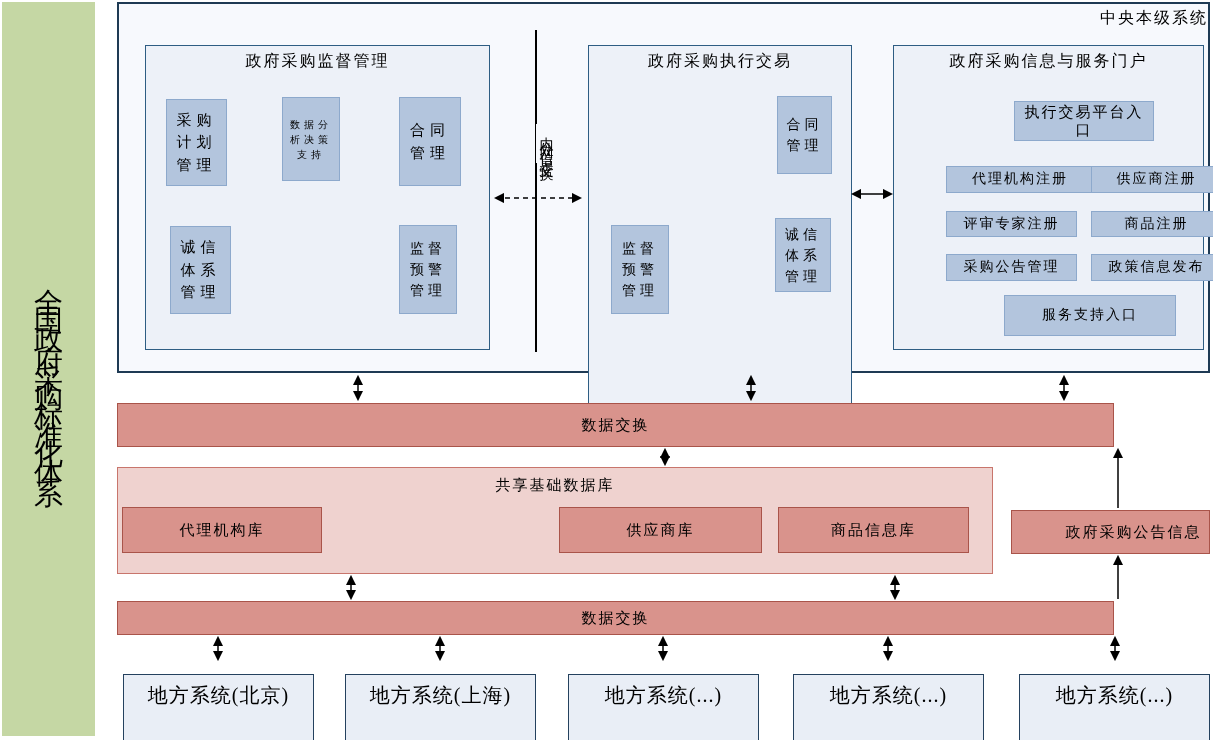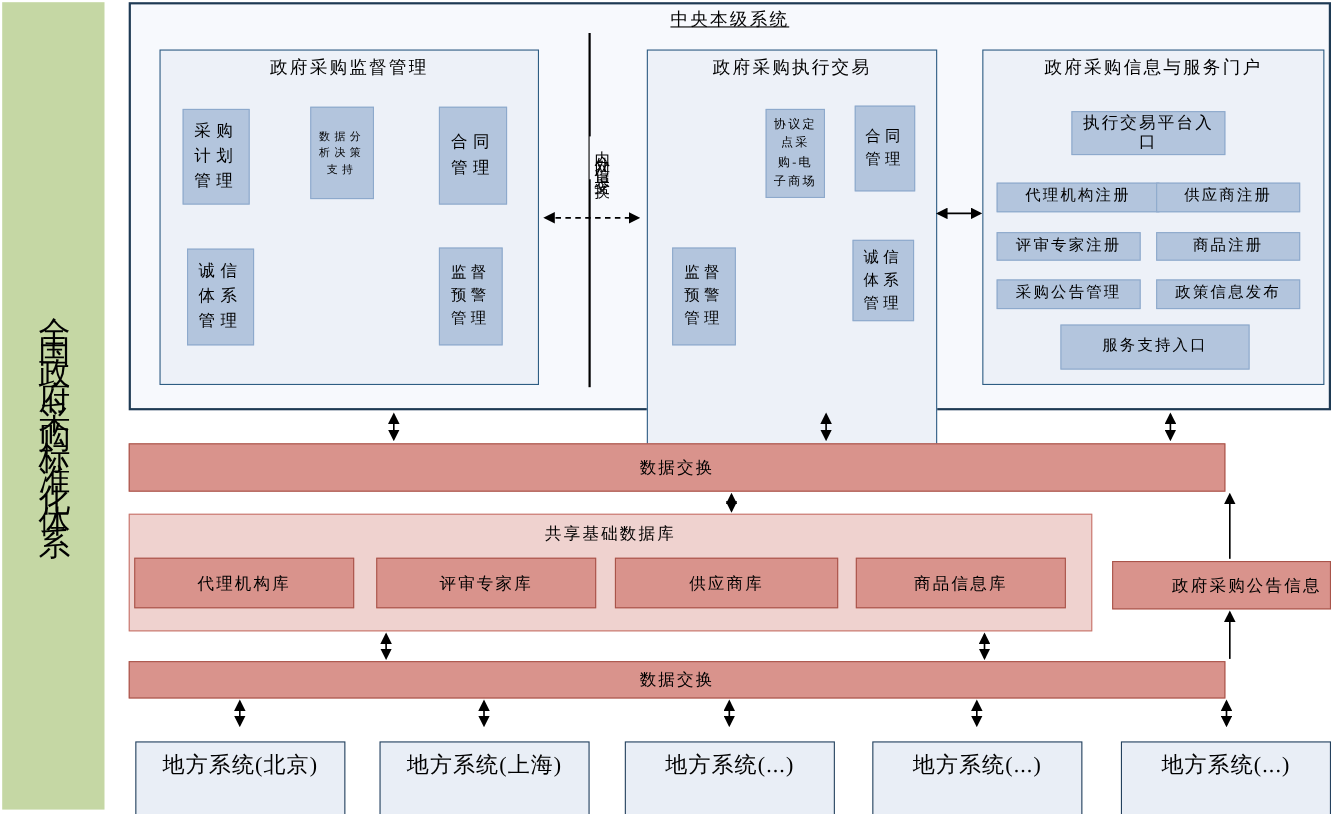--- a/index.html
+++ b/index.html
@@ -24,8 +24,8 @@
     background: #f7f9fd; border: 2px solid #1e3a54;
   }
   .central-title {
-    left: 0; top: 4px; width: 100%; text-align: center;
-    font-size: 16px; letter-spacing: 2px; text-decoration: underline;
+    left: 0; top: 4px; width: 100%; text-align: right;
+    font-size: 16px; letter-spacing: 2px;
   }
   .panel {
     background: #edf1f8; border: 1.5px solid #2e5d83;

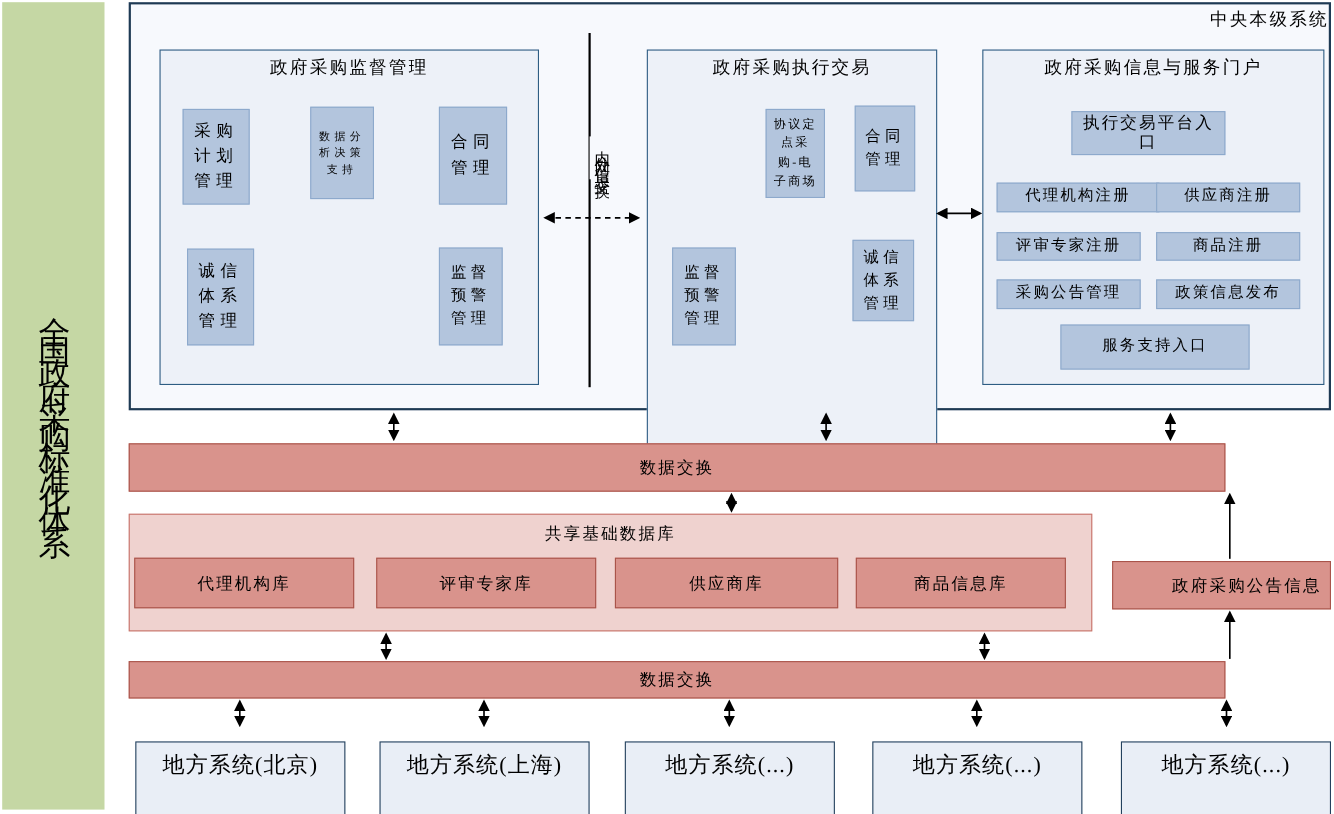--- a/index.html
+++ b/index.html
@@ -112,7 +112,6 @@
 
     <div class="abs panel" style="left:469px; top:41px; width:264px; height:372px;">
       <div class="abs panel-title">政府采购执行交易</div>
-      <div class="abs module small" style="left:107px; top:53px; width:54px; height:81px;">协议定点采购-电子商场</div>
       <div class="abs module" style="left:188px; top:50px; width:55px; height:78px; letter-spacing:4px; font-size:14px;">合同管理</div>
       <div class="abs module" style="left:22px; top:179px; width:58px; height:89px; letter-spacing:4px; font-size:14px;">监督预警管理</div>
       <div class="abs module" style="left:186px; top:172px; width:56px; height:74px; letter-spacing:4px; font-size:14px;">诚信体系管理</div>

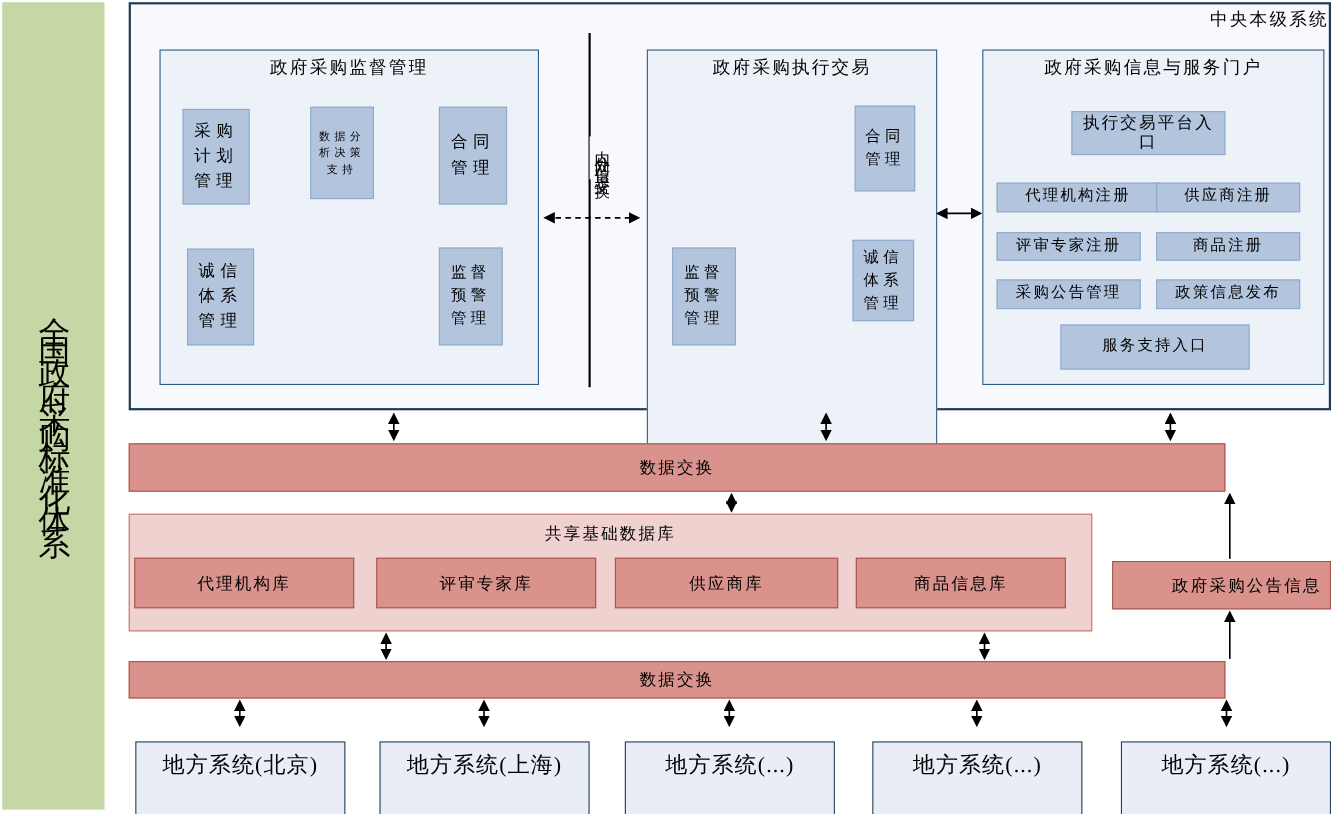--- a/index.html
+++ b/index.html
@@ -44,7 +44,7 @@
     font-size: 11px; letter-spacing: 2px; padding: 0 4px; line-height: 1.55;
   }
   .module.wide {
-    letter-spacing: 2px; font-size: 14px; padding: 0 2px; line-height: 1.2;
+    letter-spacing: 2px; font-size: 14px; padding: 0 2px; line-height: 1.2; margin-left: 40px;
   }
 
   

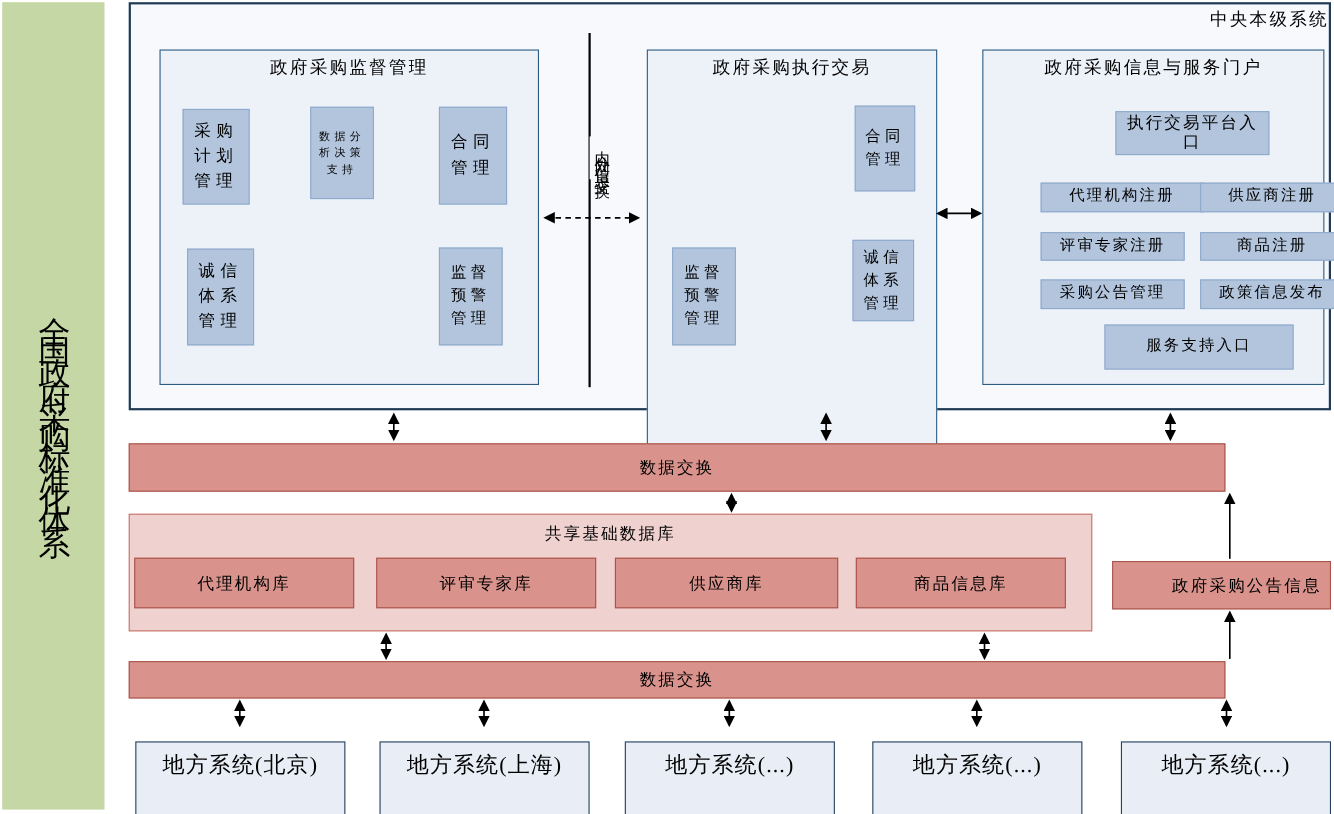--- a/index.html
+++ b/index.html
@@ -135,7 +135,6 @@
   <div id="dbbox" class="abs">
     <div class="abs db-title">共享基础数据库</div>
     <div class="abs db-item" style="left:4px; top:39px; width:200px; height:46px;">代理机构库</div>
-    <div class="abs db-item" style="left:224px; top:39px; width:200px; height:46px;">评审专家库</div>
     <div class="abs db-item" style="left:441px; top:39px; width:203px; height:46px;">供应商库</div>
     <div class="abs db-item" style="left:660px; top:39px; width:191px; height:46px;">商品信息库</div>
   </div>

